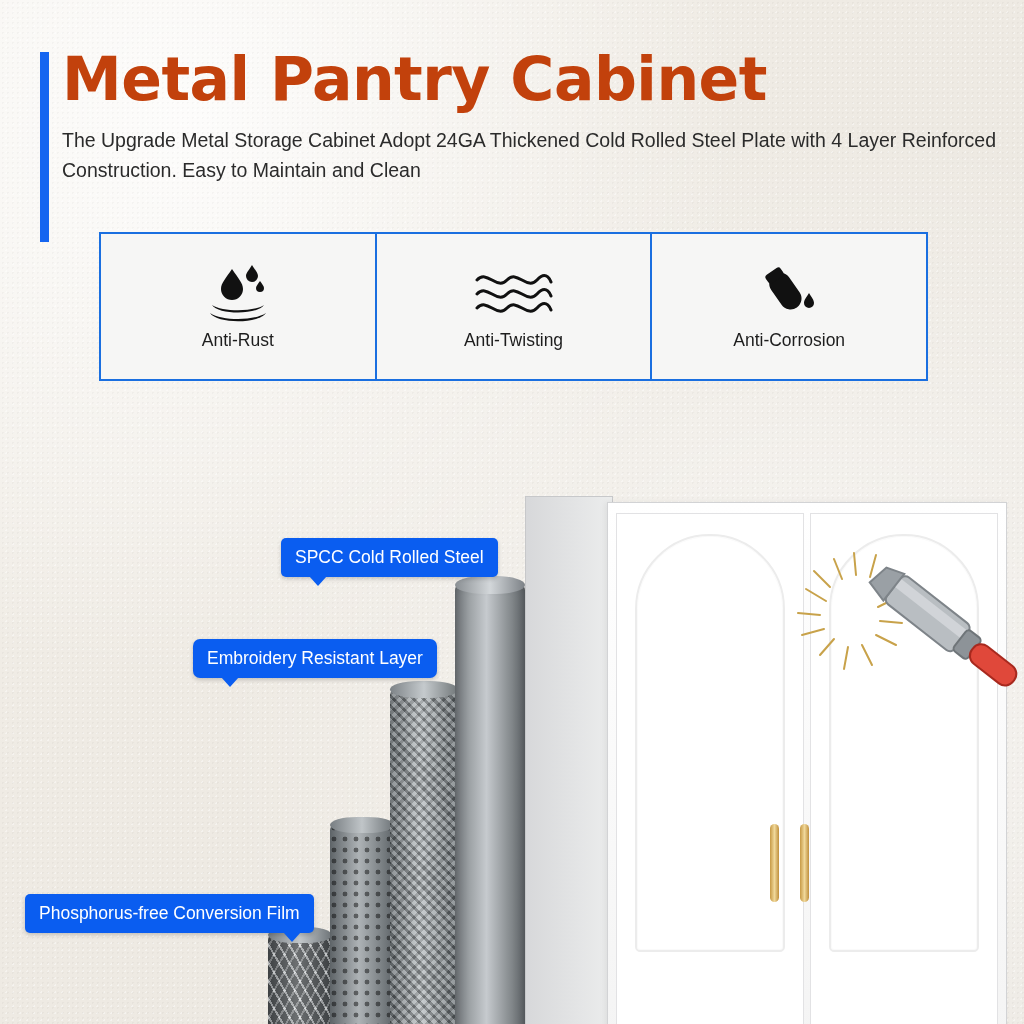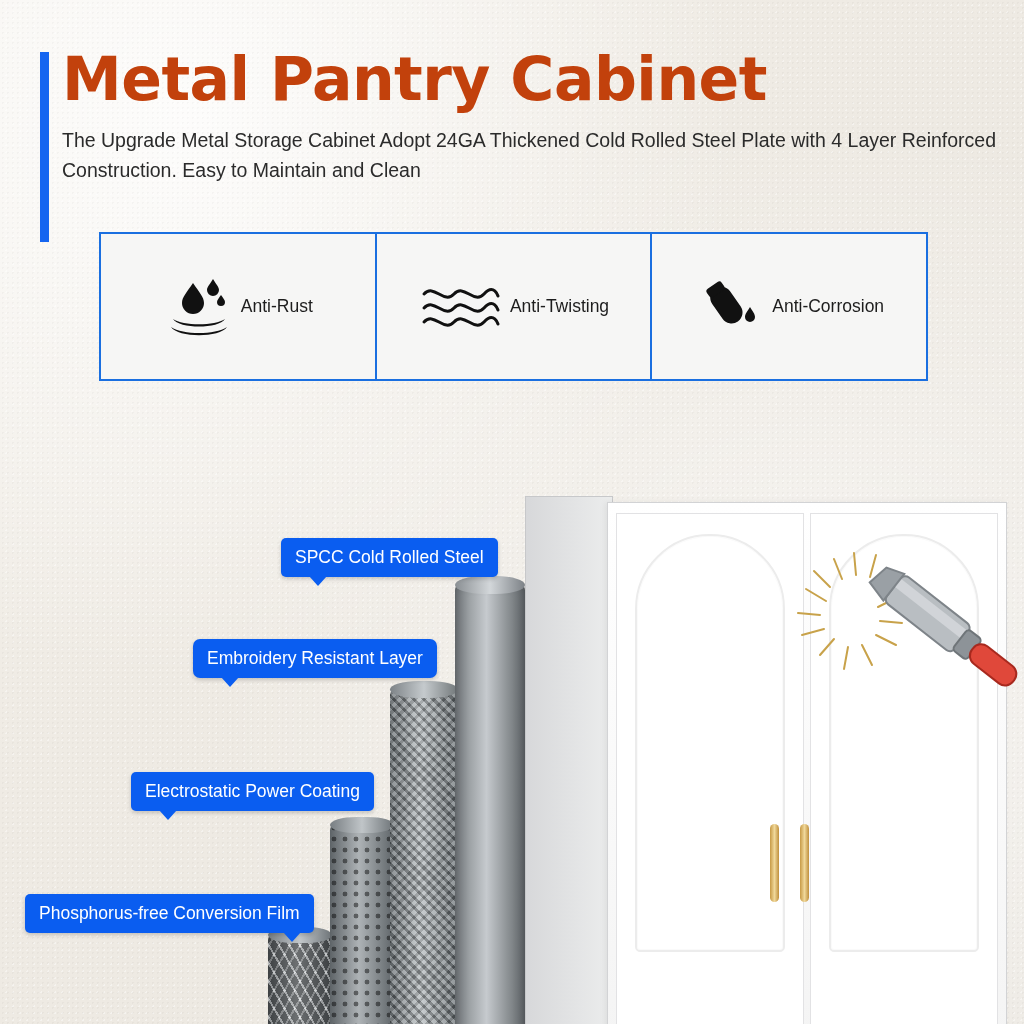--- a/index.html
+++ b/index.html
@@ -81,7 +81,7 @@
   .feature {
     flex: 1 1 0;
     display: flex;
-    flex-direction: row;
+    flex-direction: column;
     align-items: center;
     justify-content: center;
     gap: 6px;

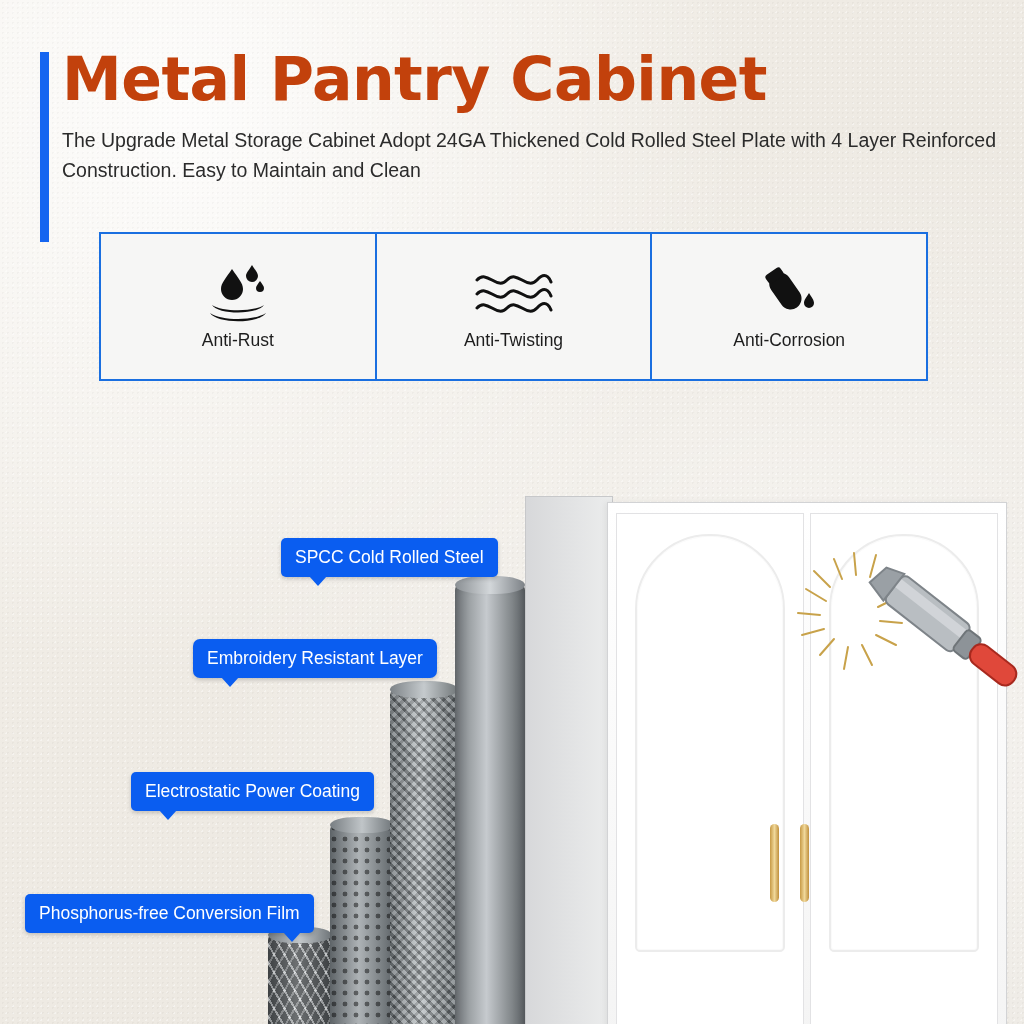--- a/index.html
+++ b/index.html
@@ -342,7 +342,6 @@
 
   <div class="callout c-spcc">SPCC Cold Rolled Steel</div>
   <div class="callout c-emb">Embroidery Resistant Layer</div>
-  <div class="callout c-elec">Electrostatic Power Coating</div>
   <div class="callout c-phos">Phosphorus-free Conversion Film</div>
 
 </div>

